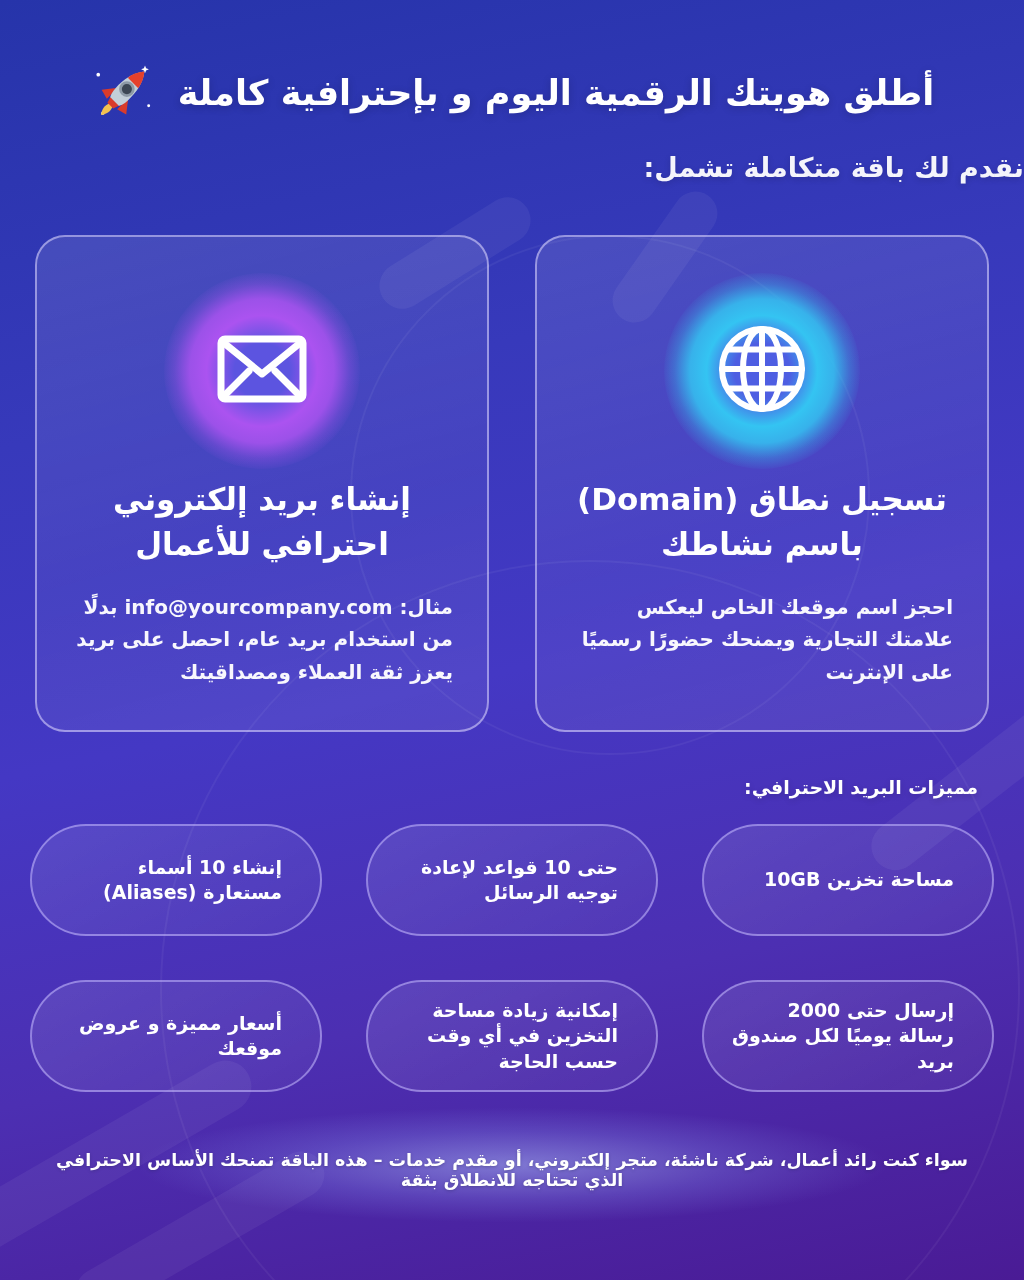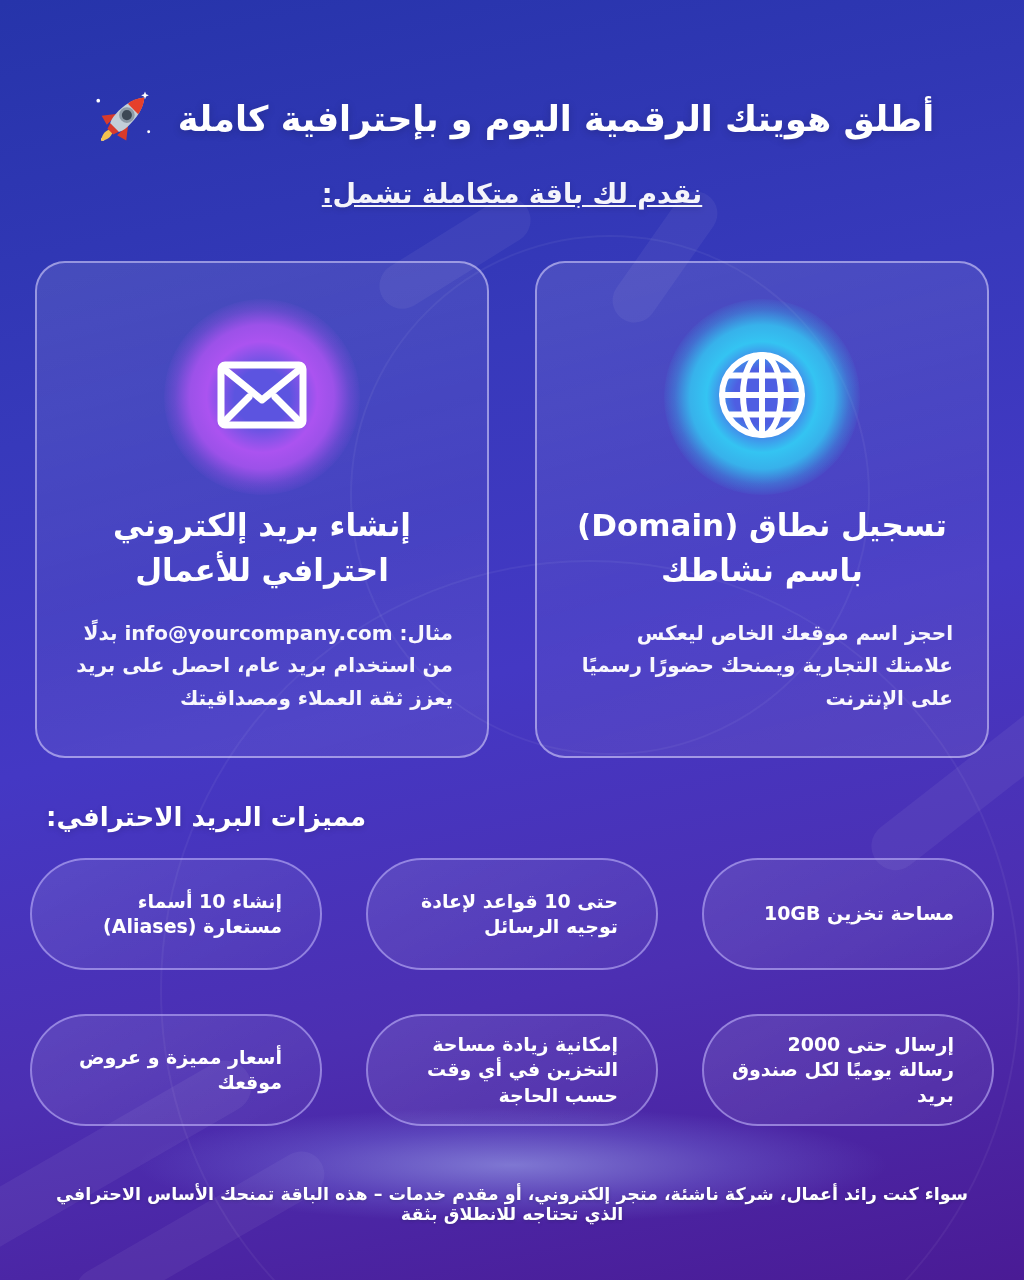--- a/index.html
+++ b/index.html
@@ -37,7 +37,7 @@
   
   .title-row {
     display: flex; align-items: center; justify-content: center;
-    gap: 22px; padding-top: 86px;
+    gap: 22px; padding-top: 60px;
   }
   .main-title {
     font-size: 35px; font-weight: 700; letter-spacing: 0;

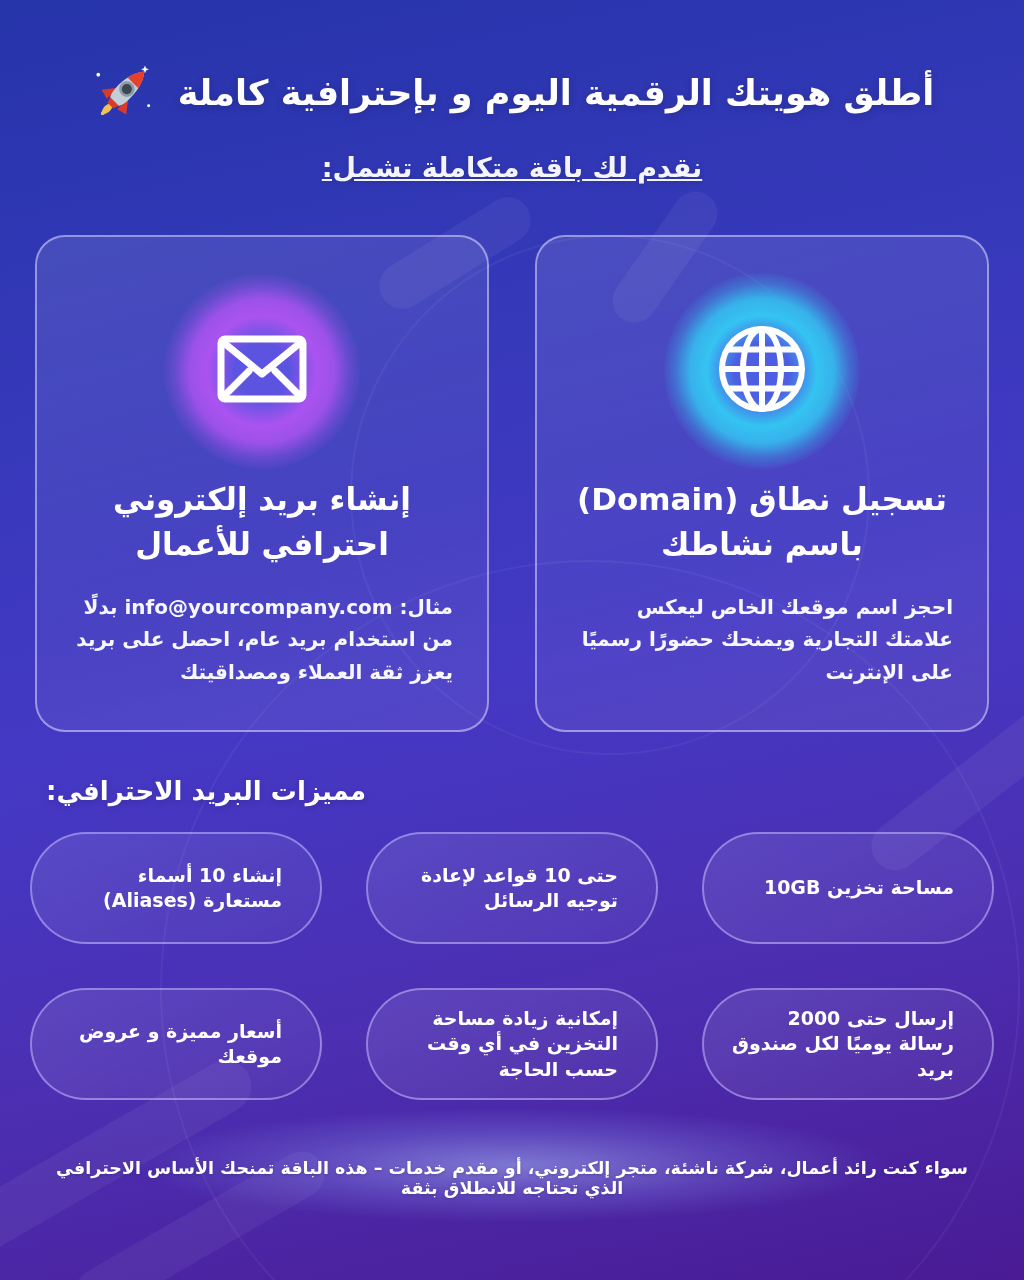--- a/index.html
+++ b/index.html
@@ -46,10 +46,9 @@
   }
   .rocket { width: 66px; height: 66px; flex: 0 0 auto; }
   .subtitle {
-    margin-top: 26px; text-align: center;
+    margin-top: 26px; 
     font-size: 27px; font-weight: 700; color: rgba(255,255,255,0.95);
     text-shadow: 0 2px 6px rgba(0,0,0,0.15);
-    text-decoration: underline;
   }
 
   

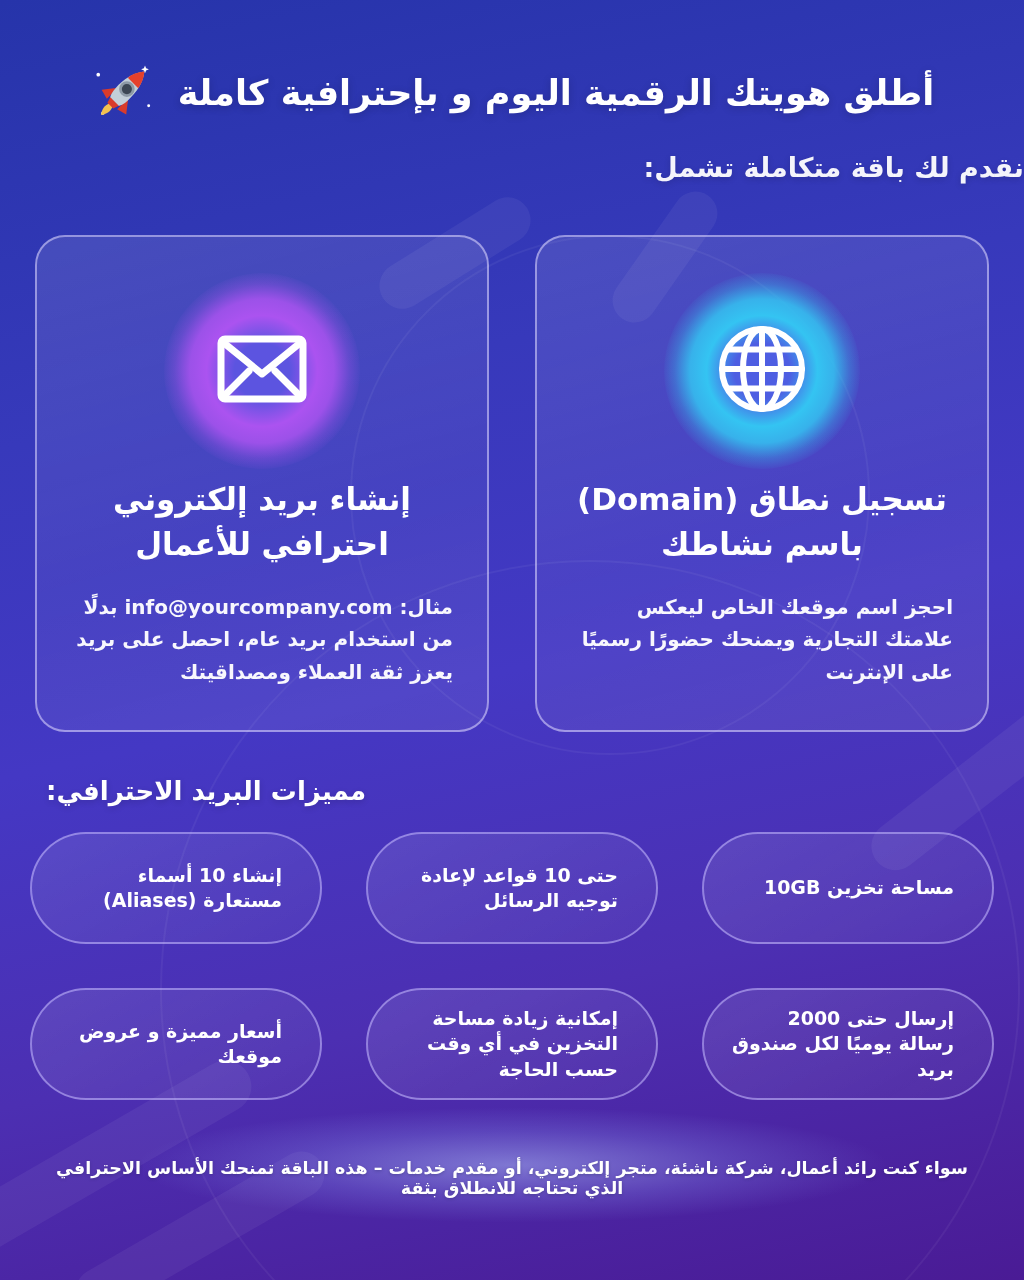--- a/index.html
+++ b/index.html
@@ -93,7 +93,7 @@
   
   .features-heading {
     margin: 44px 46px 16px 46px;
-    font-size: 26px; font-weight: 700; text-align: left;
+    font-size: 19px; font-weight: 700; text-align: right;
     text-shadow: 0 2px 6px rgba(0,0,0,0.15);
   }
   .pills {

